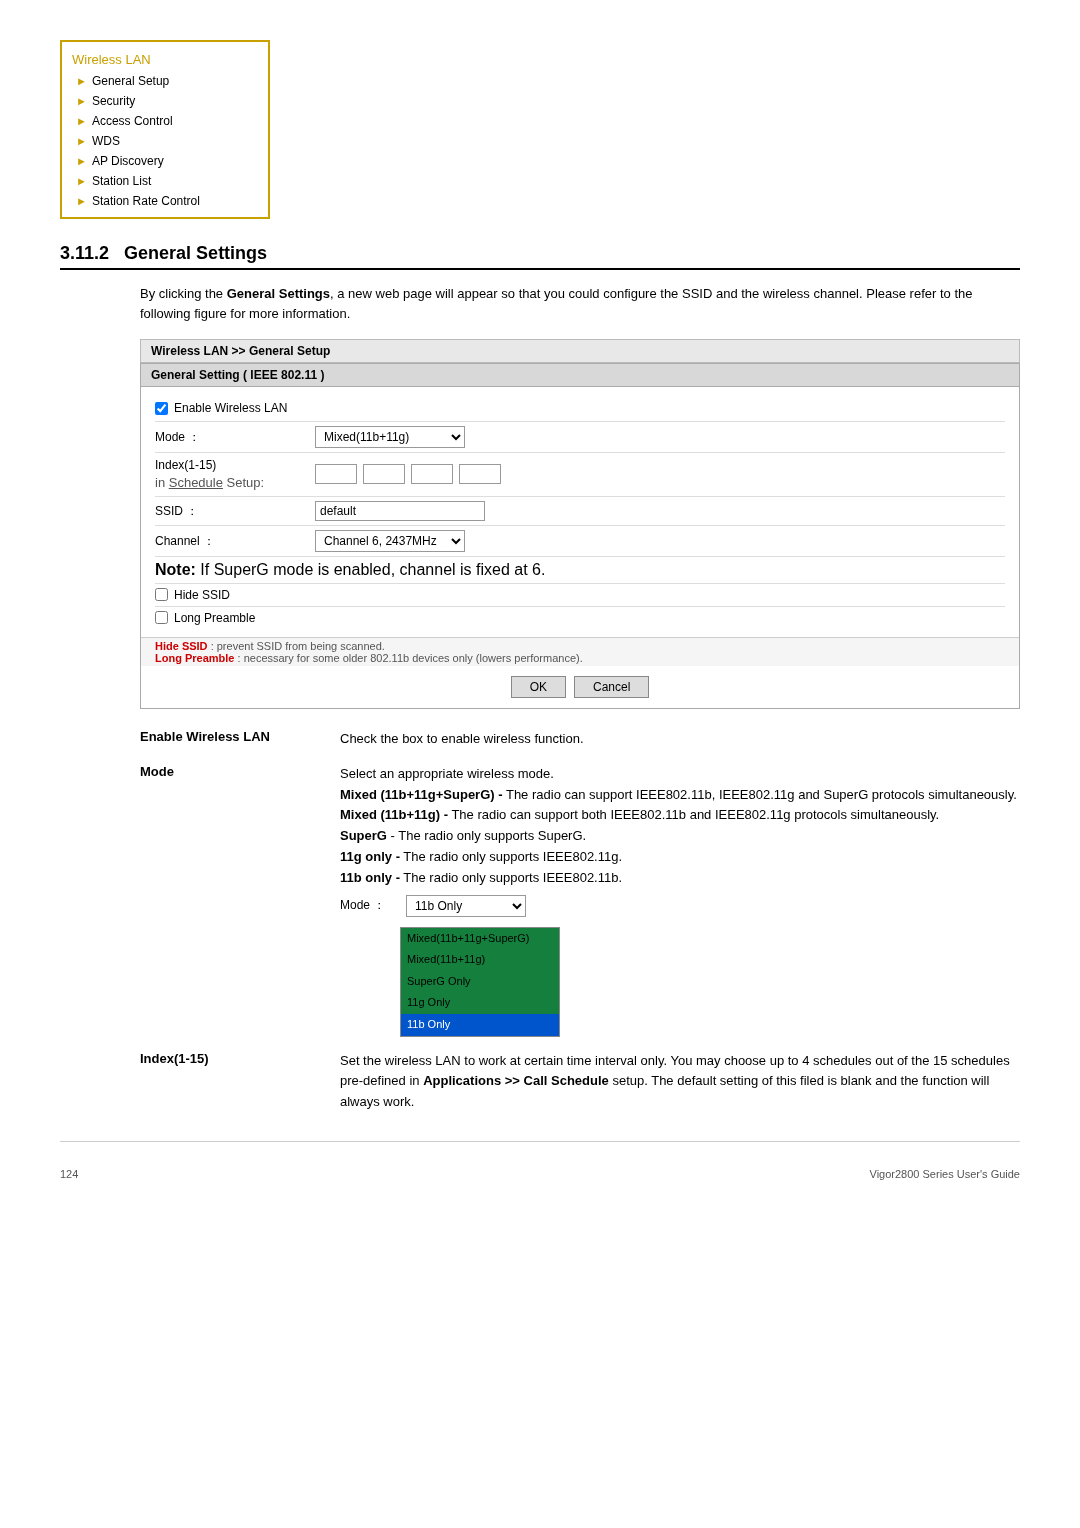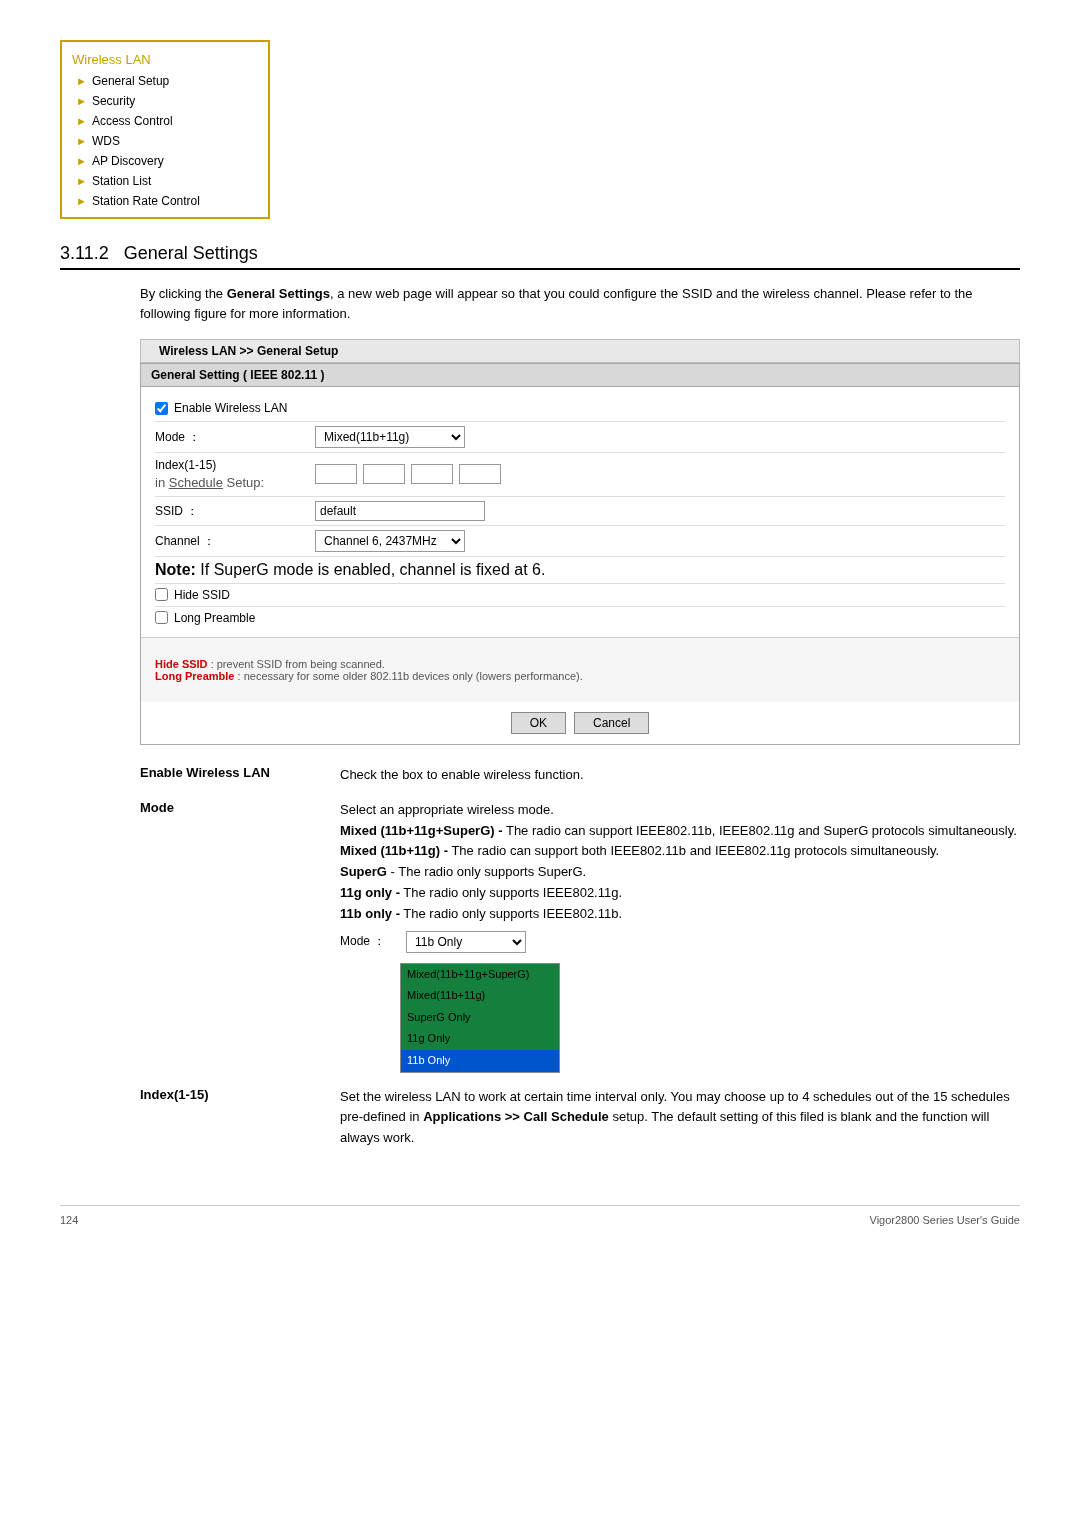--- a/index.html
+++ b/index.html
@@ -44,7 +44,7 @@
     
     .section-heading {
       font-size: 18px;
-      font-weight: normal;
+      font-weight: bold;
       border-bottom: 2px solid #000;
       padding-bottom: 4px;
       margin-bottom: 14px;

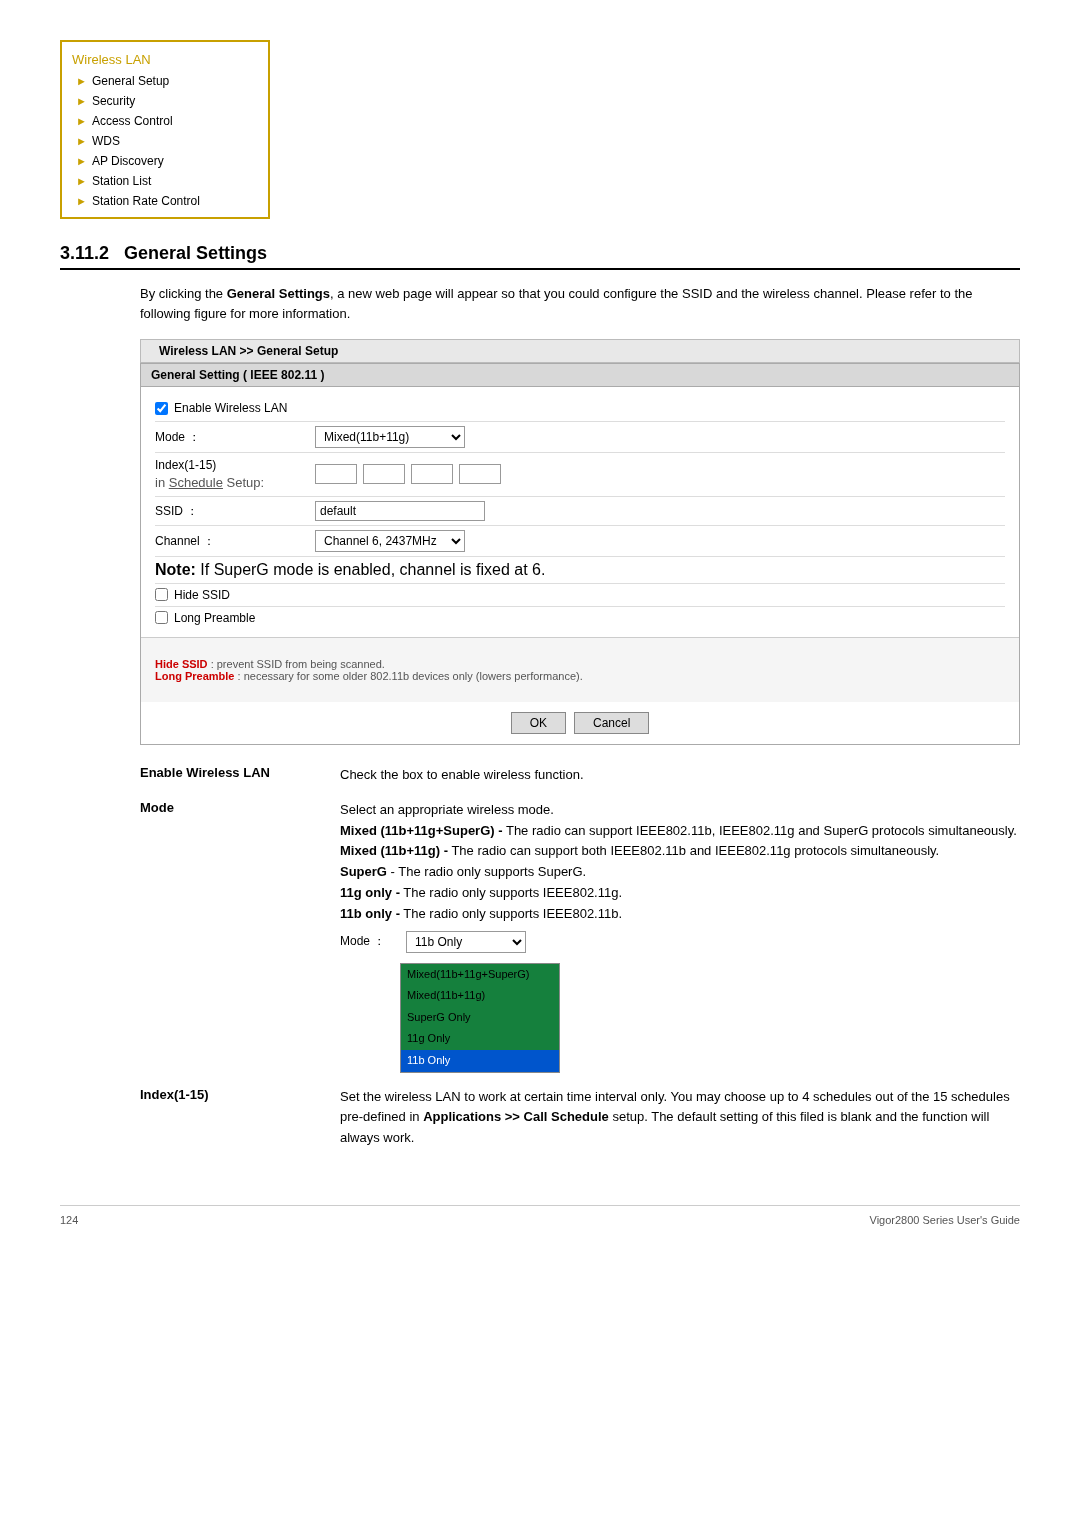--- a/index.html
+++ b/index.html
@@ -62,7 +62,7 @@
     .breadcrumb-bar {
       background: #e8e8e8;
       border: 1px solid #bbb;
-      padding: 4px 18px;
+      padding: 4px 10px;
       font-size: 12px;
       font-weight: bold;
       color: #000;

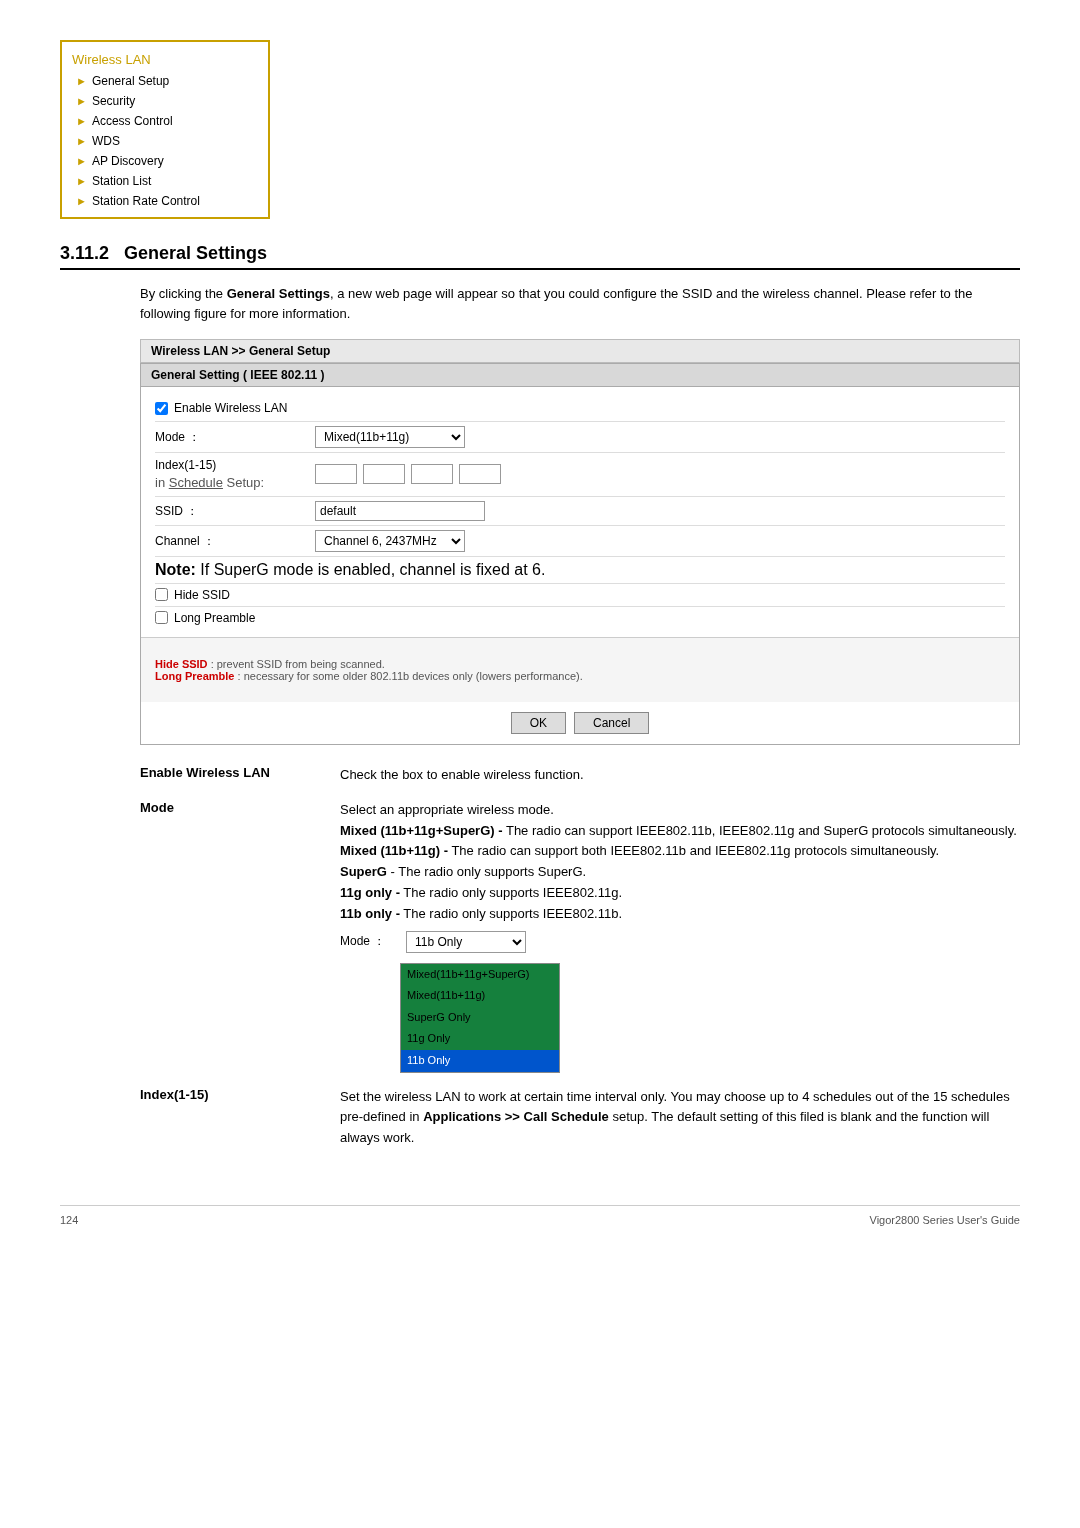--- a/index.html
+++ b/index.html
@@ -154,7 +154,7 @@
     .hint-box {
       background: #f5f5f5;
       border-top: 1px solid #ccc;
-      padding: 20px 14px;
+      padding: 2px 14px;
       font-size: 11px;
       color: #555;
     }

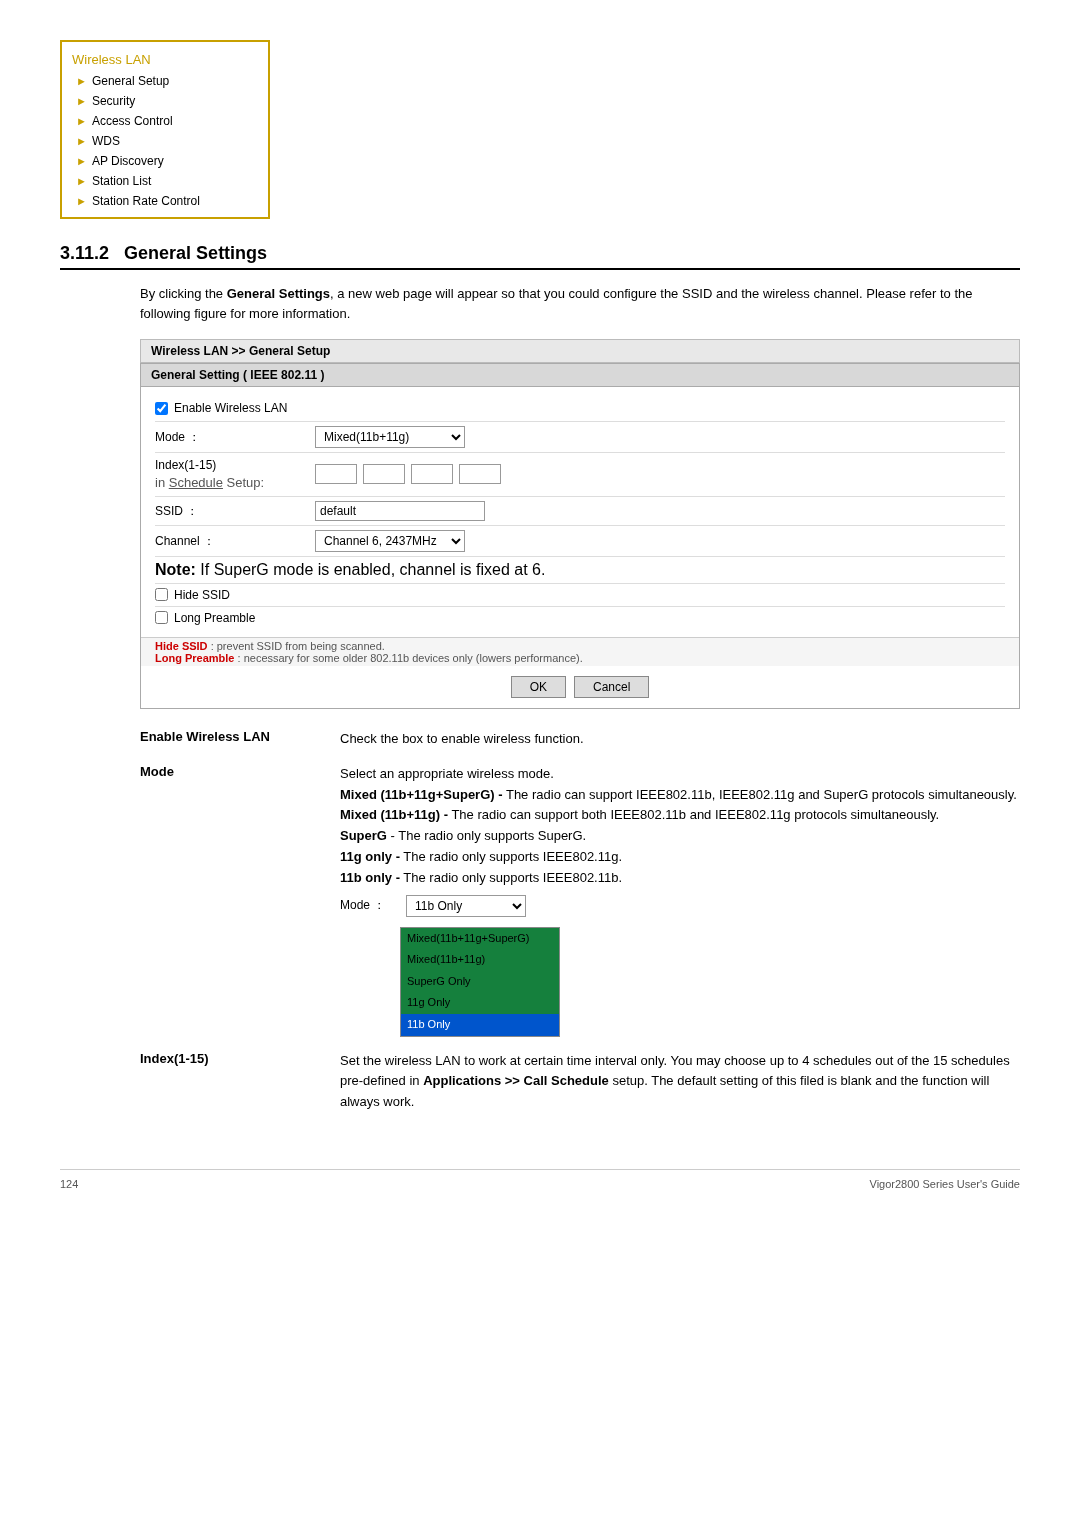--- a/index.html
+++ b/index.html
@@ -246,8 +246,8 @@
       display: flex;
       justify-content: space-between;
       align-items: flex-end;
-      margin-top: 56px;
-      padding-top: 8px;
+      margin-top: 28px;
+      padding-top: 26px;
       border-top: 1px solid #ccc;
       font-size: 11px;
       color: #555;

